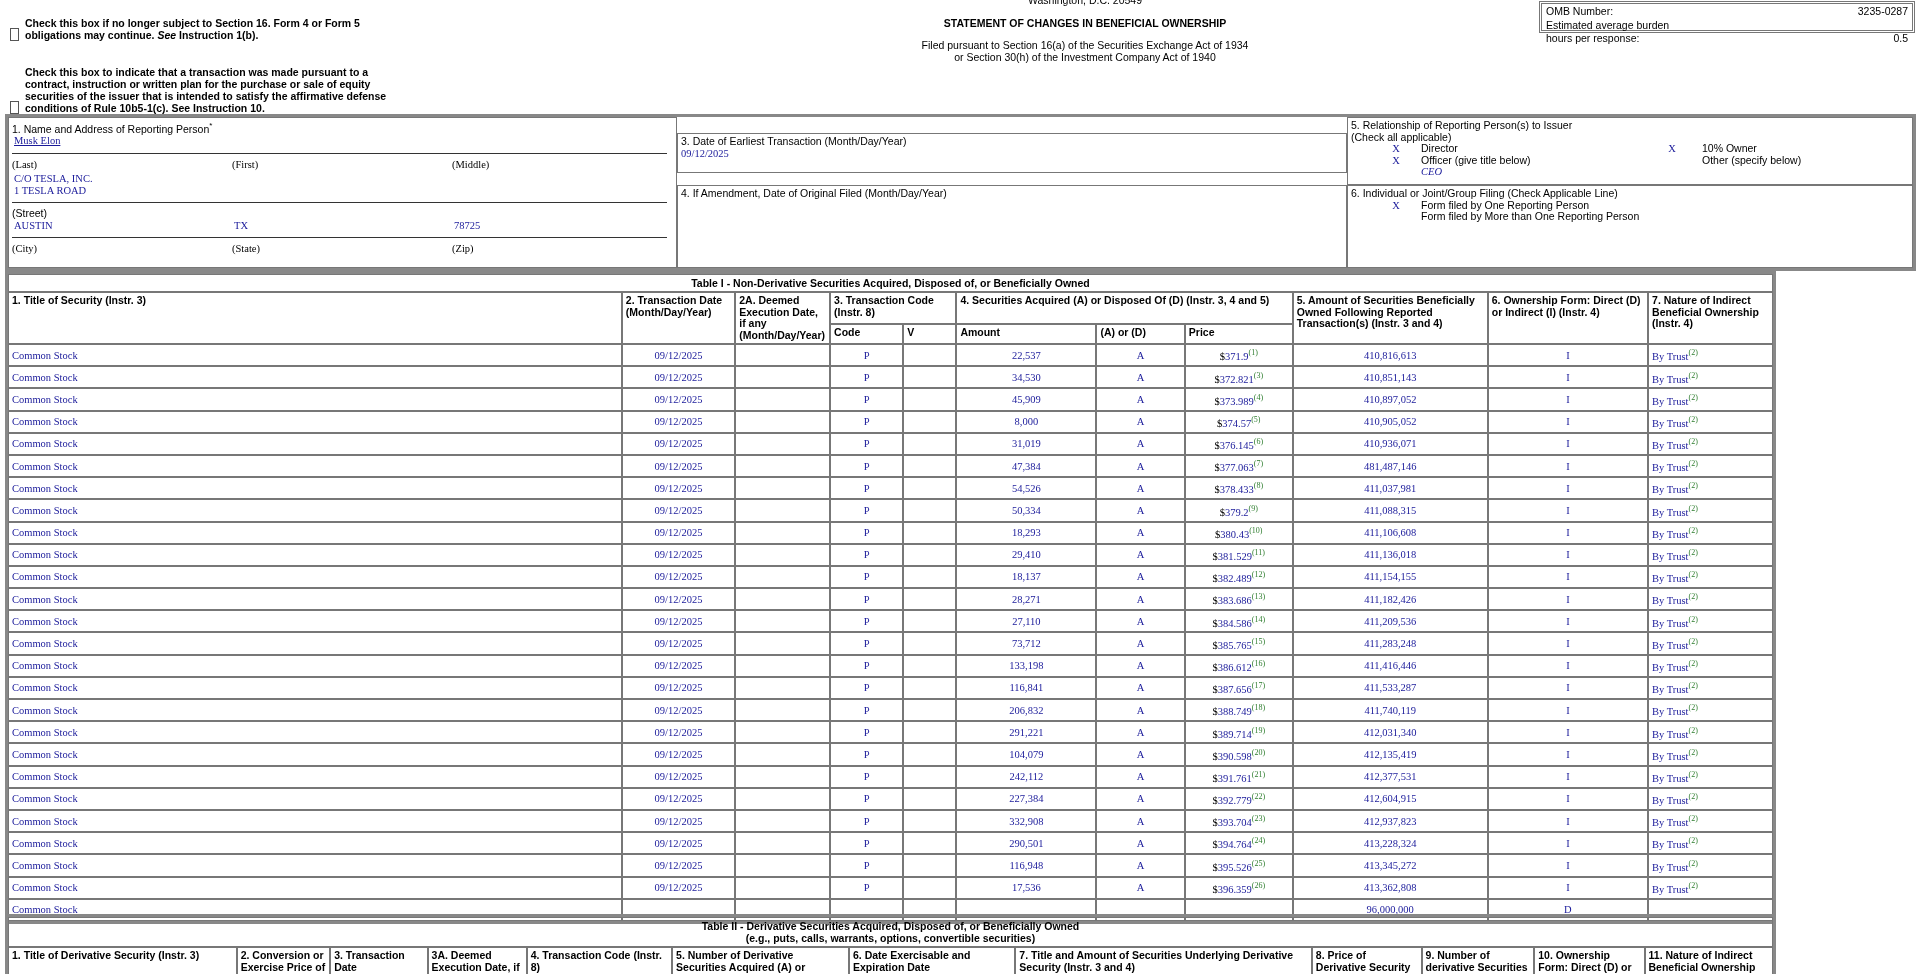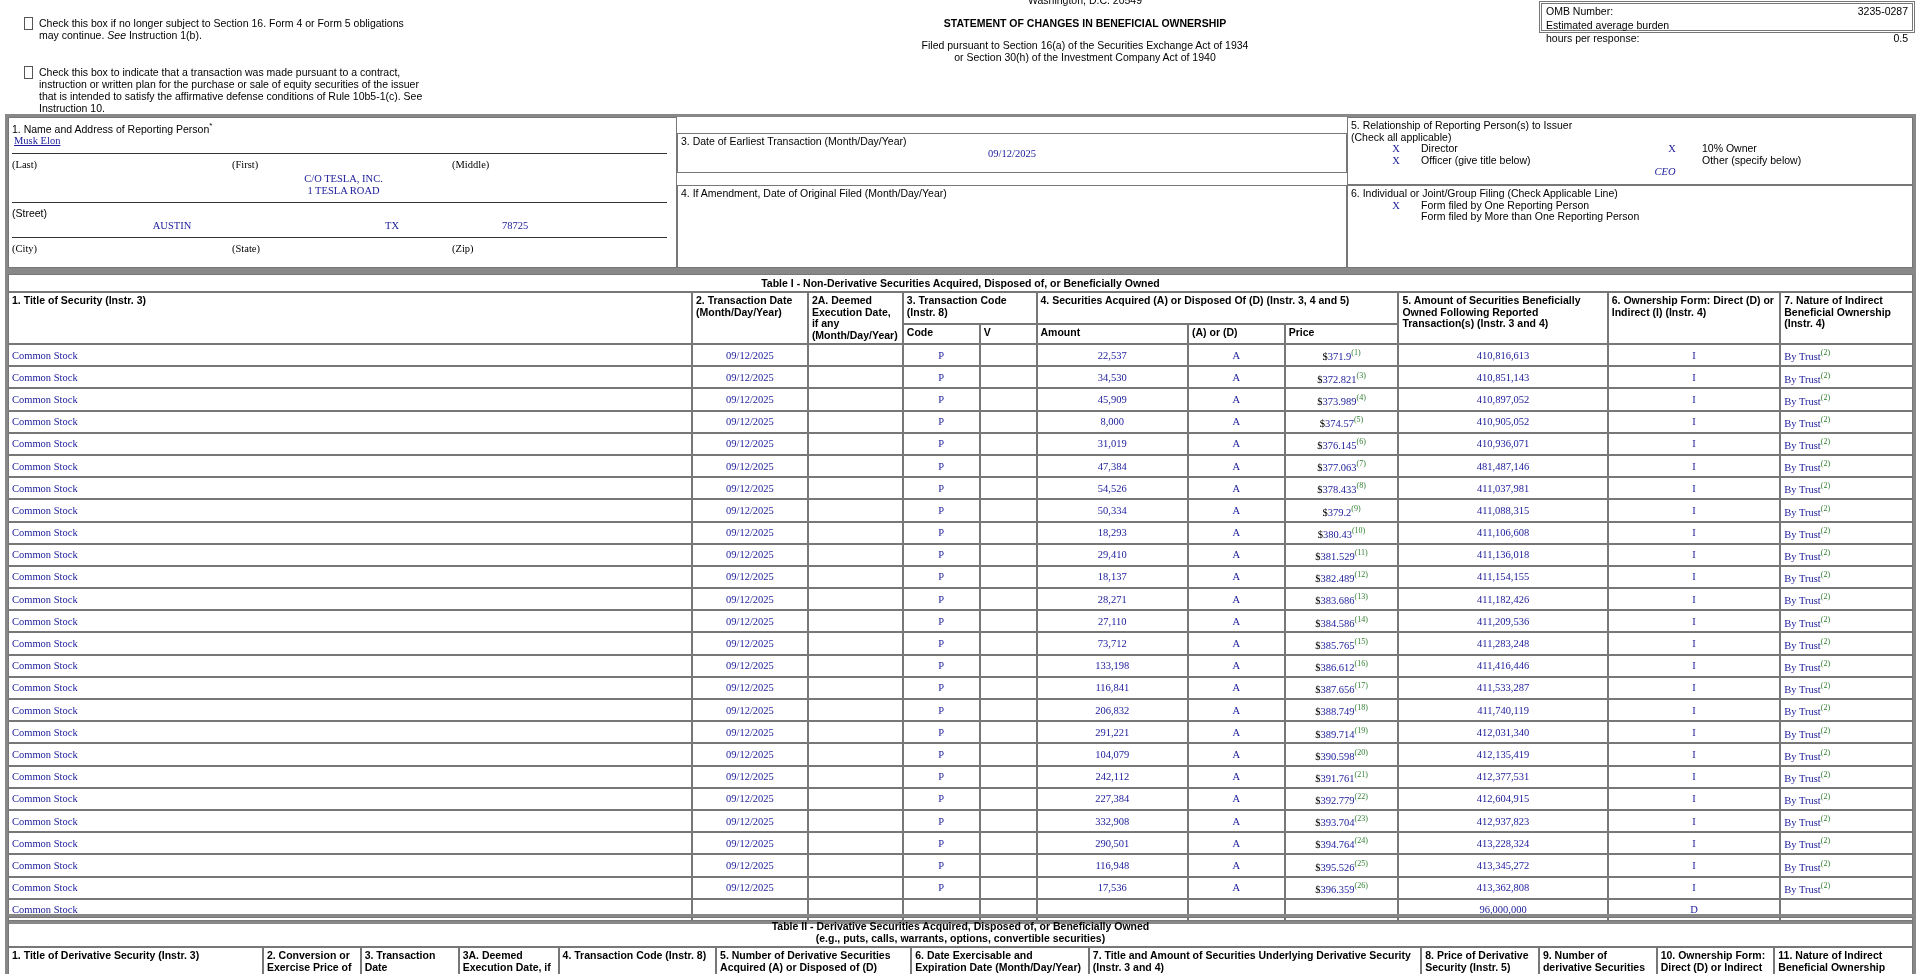--- a/index.html
+++ b/index.html
@@ -11,7 +11,7 @@
   a.blue { color: #1a1a9a; text-decoration: underline; }
 
   
-  .chk-row { position: absolute; left: 24px; display: flex; align-items: flex-start; }
+  .chk-row { position: absolute; left: 10px; display: flex; align-items: flex-end; font-weight: bold; }
   .chk-box { width: 9px; height: 13px; border: 1.5px solid #555; margin-right: 6px; flex-shrink: 0; background:#fff; }
   .chk-text { line-height: 12px; width: 385px; }
   .hdr-center { position: absolute; left: 760px; width: 650px; text-align: center; }

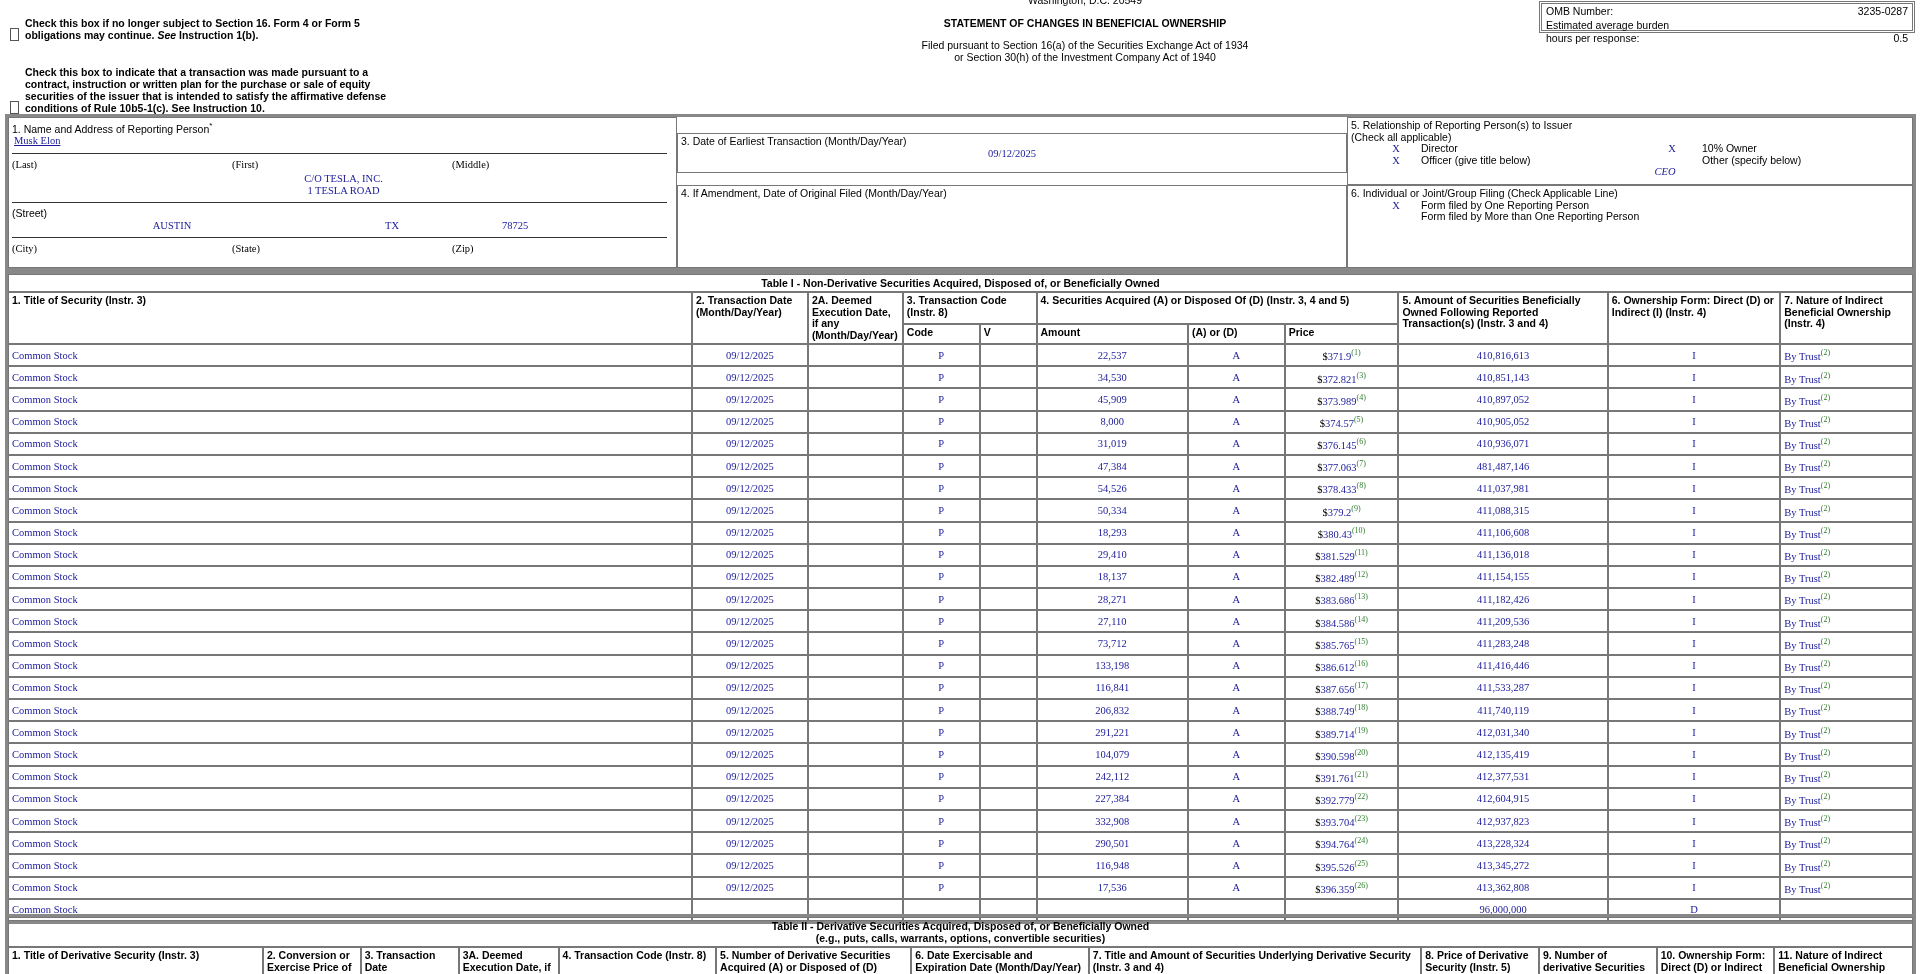--- a/index.html
+++ b/index.html
@@ -6,7 +6,7 @@
   html, body { margin: 0; padding: 0; background: #fff; }
   body { width: 1920px; height: 974px; overflow: hidden; position: relative;
          font-family: "Liberation Sans", sans-serif; font-size: 10.5px; color: #000; }
-  .serif { font-family: "Liberation Serif", serif; text-align: center; }
+  .serif { font-family: "Liberation Serif", serif; }
   .blue { color: #1a1a9a; }
   a.blue { color: #1a1a9a; text-decoration: underline; }
 

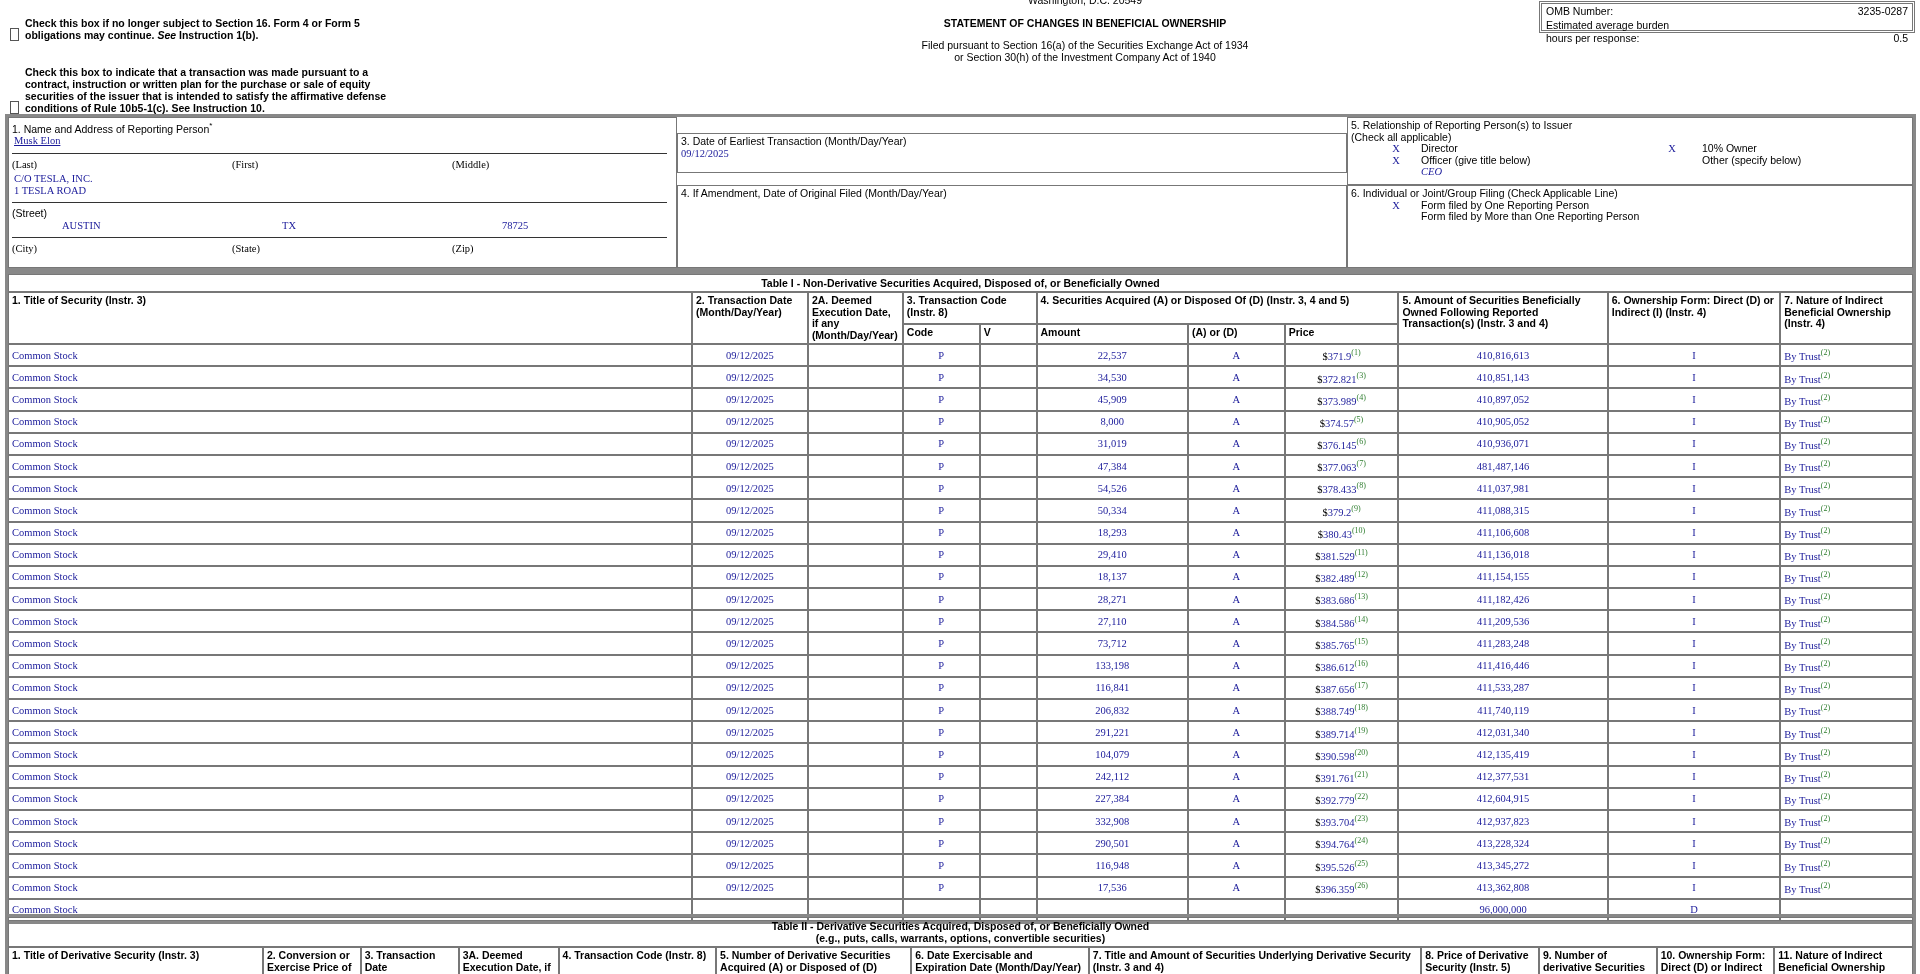--- a/index.html
+++ b/index.html
@@ -89,7 +89,7 @@
     <div class="blue serif" style="padding-left:2px;">1 TESLA ROAD</div>
     <div class="hr"></div>
     <div>(Street)</div>
-    <div class="addr-row blue serif" style="padding-left:2px;margin-left:48px;">
+    <div class="addr-row blue serif" style="padding-left:2px;">
       <span class="w1">AUSTIN</span>
       <span class="w2">TX</span>
       <span>78725</span>

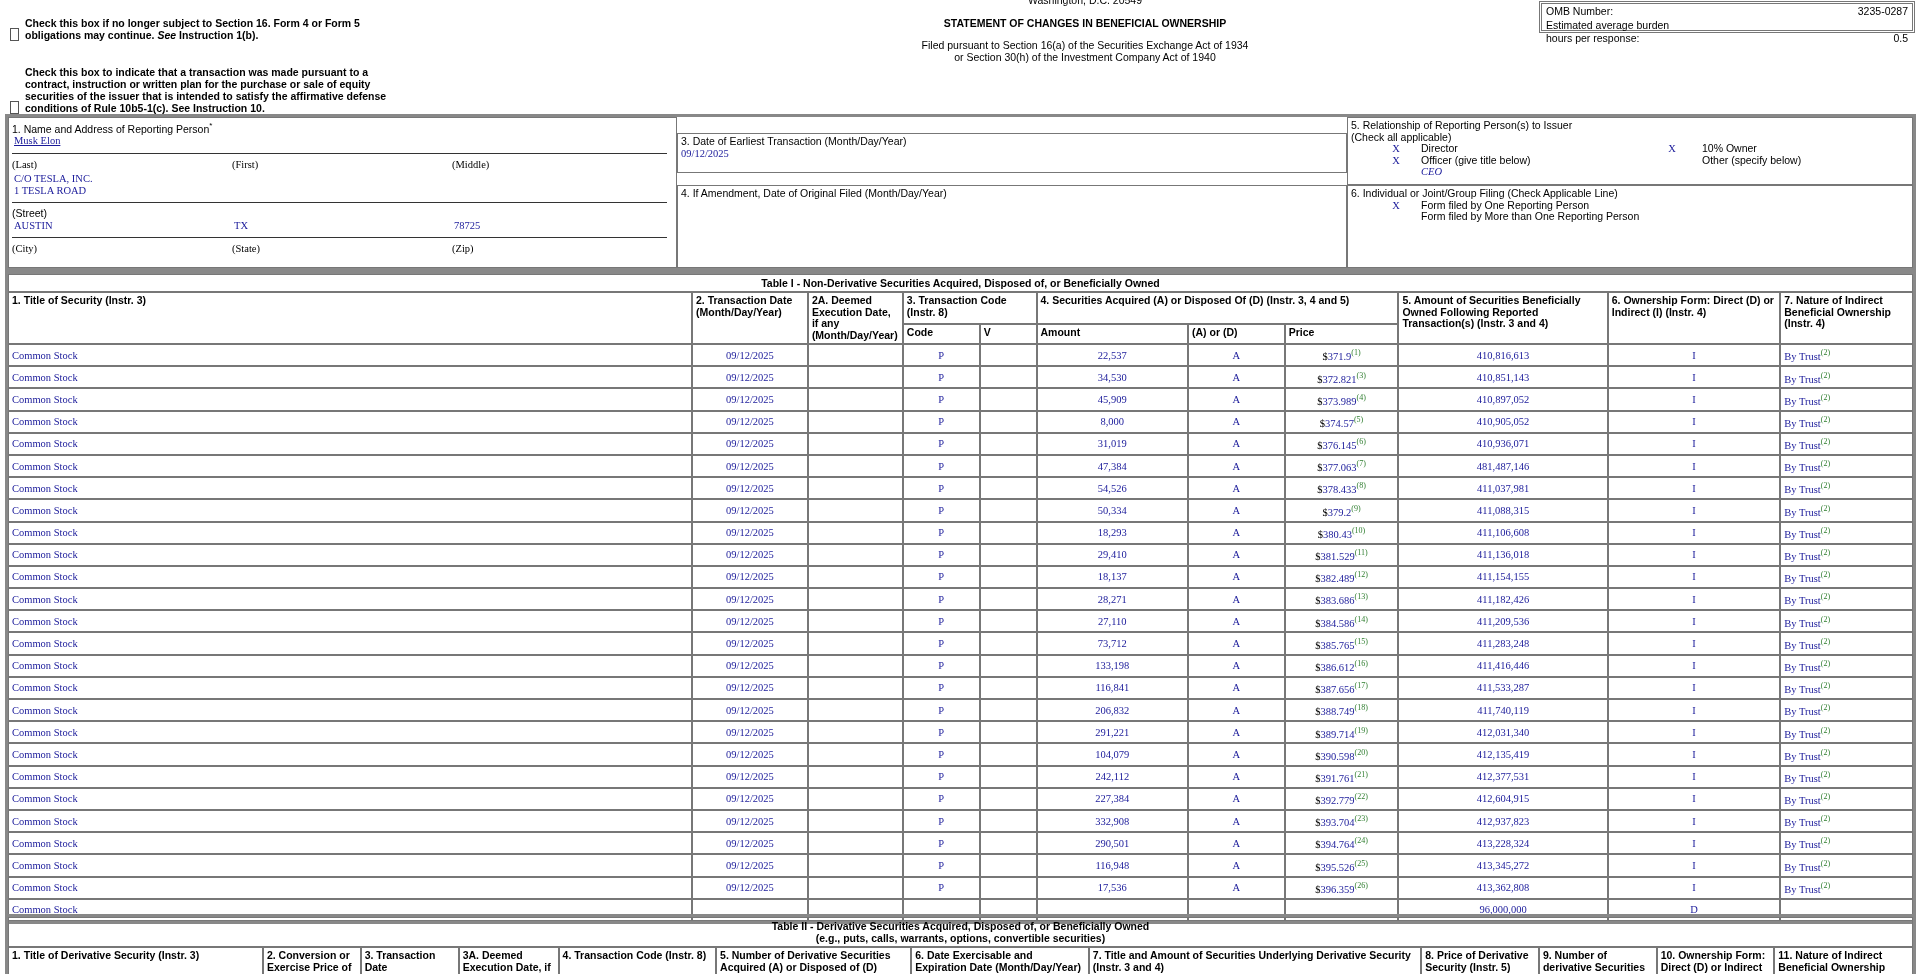--- a/index.html
+++ b/index.html
@@ -31,7 +31,7 @@
 
   
   table { border-collapse: separate; border-spacing: 0; }
-  .tbl { position: absolute; left: 5px; width: 1911px; border: 3px solid #888; }
+  .tbl { position: absolute; left: 5px; width: 1771px; border: 3px solid #888; }
   .tbl td, .tbl th { border: 1.5px solid #777; padding: 2px 3px; vertical-align: top; }
   .tbl th { font-weight: bold; text-align: left; line-height: 11.5px; font-size: 10.5px; }
   .tbl .title td { text-align: center; font-weight: bold; height: 16px; }

